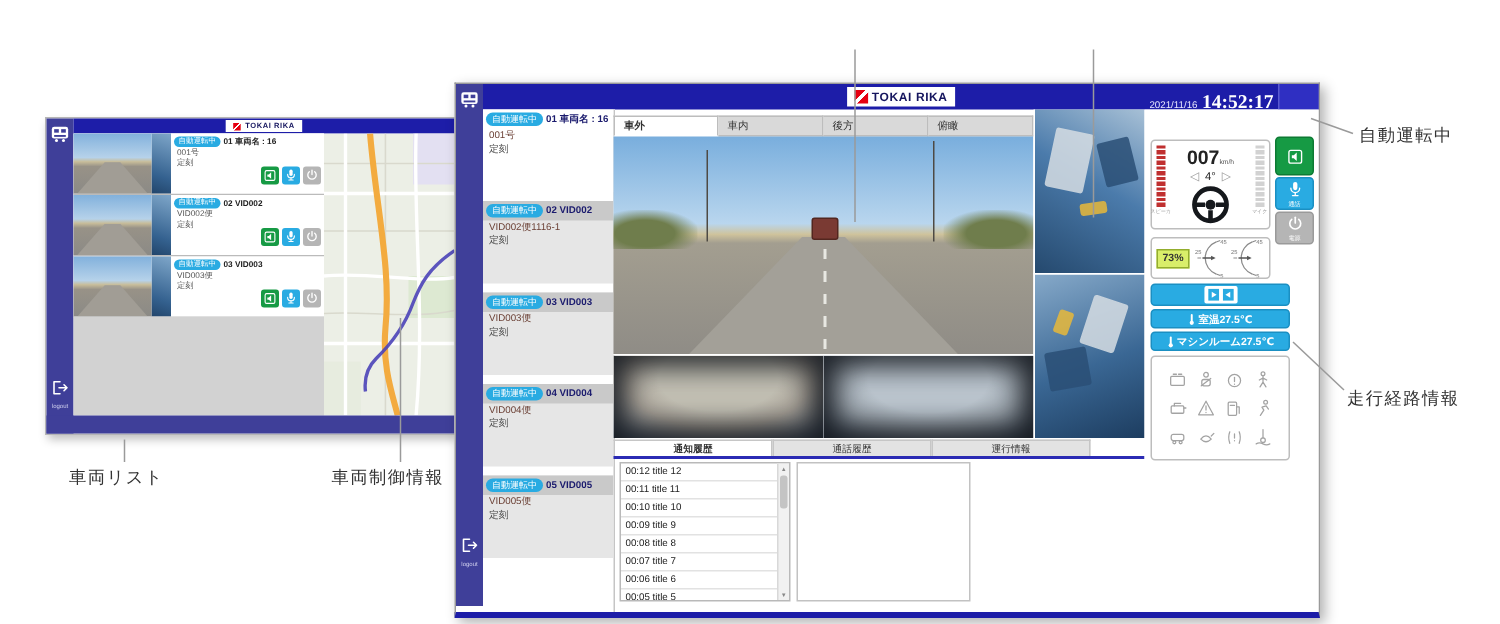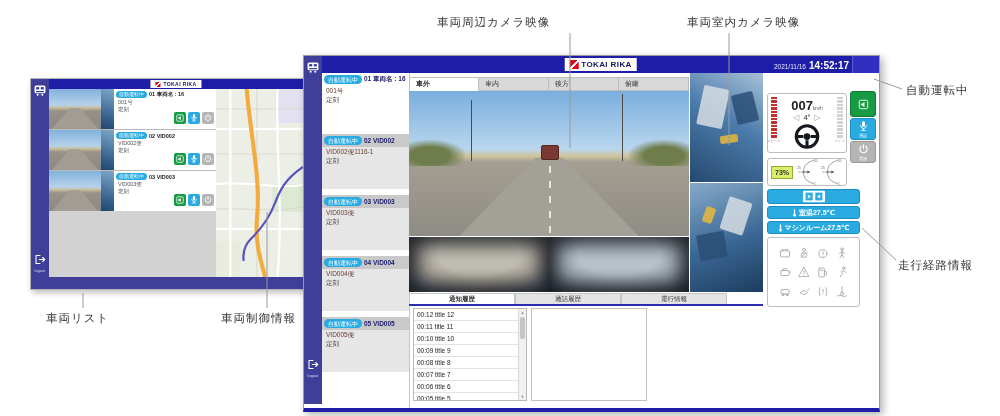--- a/index.html
+++ b/index.html
@@ -147,7 +147,6 @@
 
 <div class="canvas">
 
-  <div class="ann" style="left:437px;top:15px;">車両周辺カメラ映像</div>
   <div class="ann" style="left:687px;top:15px;">車両室内カメラ映像</div>
   <div class="ann" style="left:906px;top:83px;">自動運転中</div>
   <div class="ann" style="left:898px;top:258px;">走行経路情報</div>

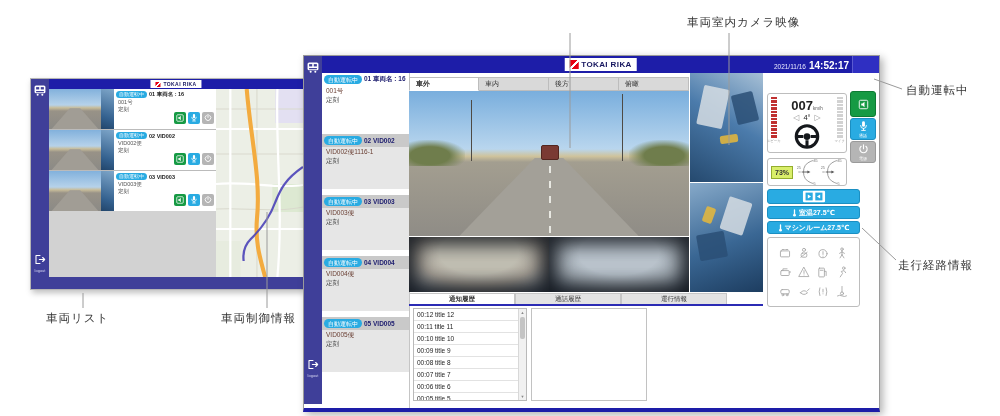--- a/index.html
+++ b/index.html
@@ -147,7 +147,6 @@
 
 <div class="canvas">
 
-  <div class="ann" style="left:687px;top:15px;">車両室内カメラ映像</div>
   <div class="ann" style="left:906px;top:83px;">自動運転中</div>
   <div class="ann" style="left:898px;top:258px;">走行経路情報</div>
   <div class="ann" style="left:46px;top:311px;">車両リスト</div>

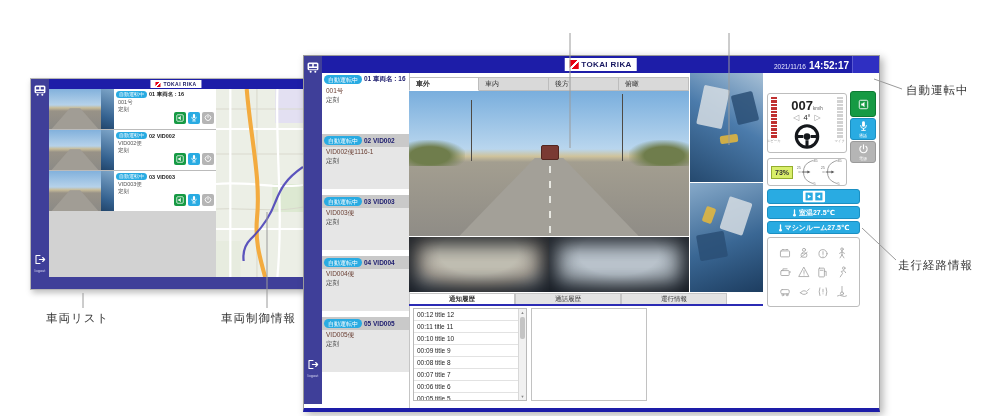--- a/index.html
+++ b/index.html
@@ -54,7 +54,7 @@
   .mw-header .logo-mark{width:9px;height:9px;}
   .mw-header .logo-text{font-size:8px;}
   .ts{position:absolute;right:30px;top:4px;color:#e8e8ff;font-size:6.5px;display:flex;align-items:baseline;gap:3px;}
-  .ts-time{font-weight:bold;font-size:10px;color:#fff;}
+  .ts-time{font-weight:bold;font-size:13px;color:#fff;font-family:Liberation Serif, serif;}
   .ts-seg{position:absolute;right:0;top:0;width:26px;height:17px;background:#2f2fc2;border-left:1px solid #5a5ad0;}
   .mw-side{left:0;top:0;width:18px;height:352px;}
   .mw-side .logout{bottom:28px;}

